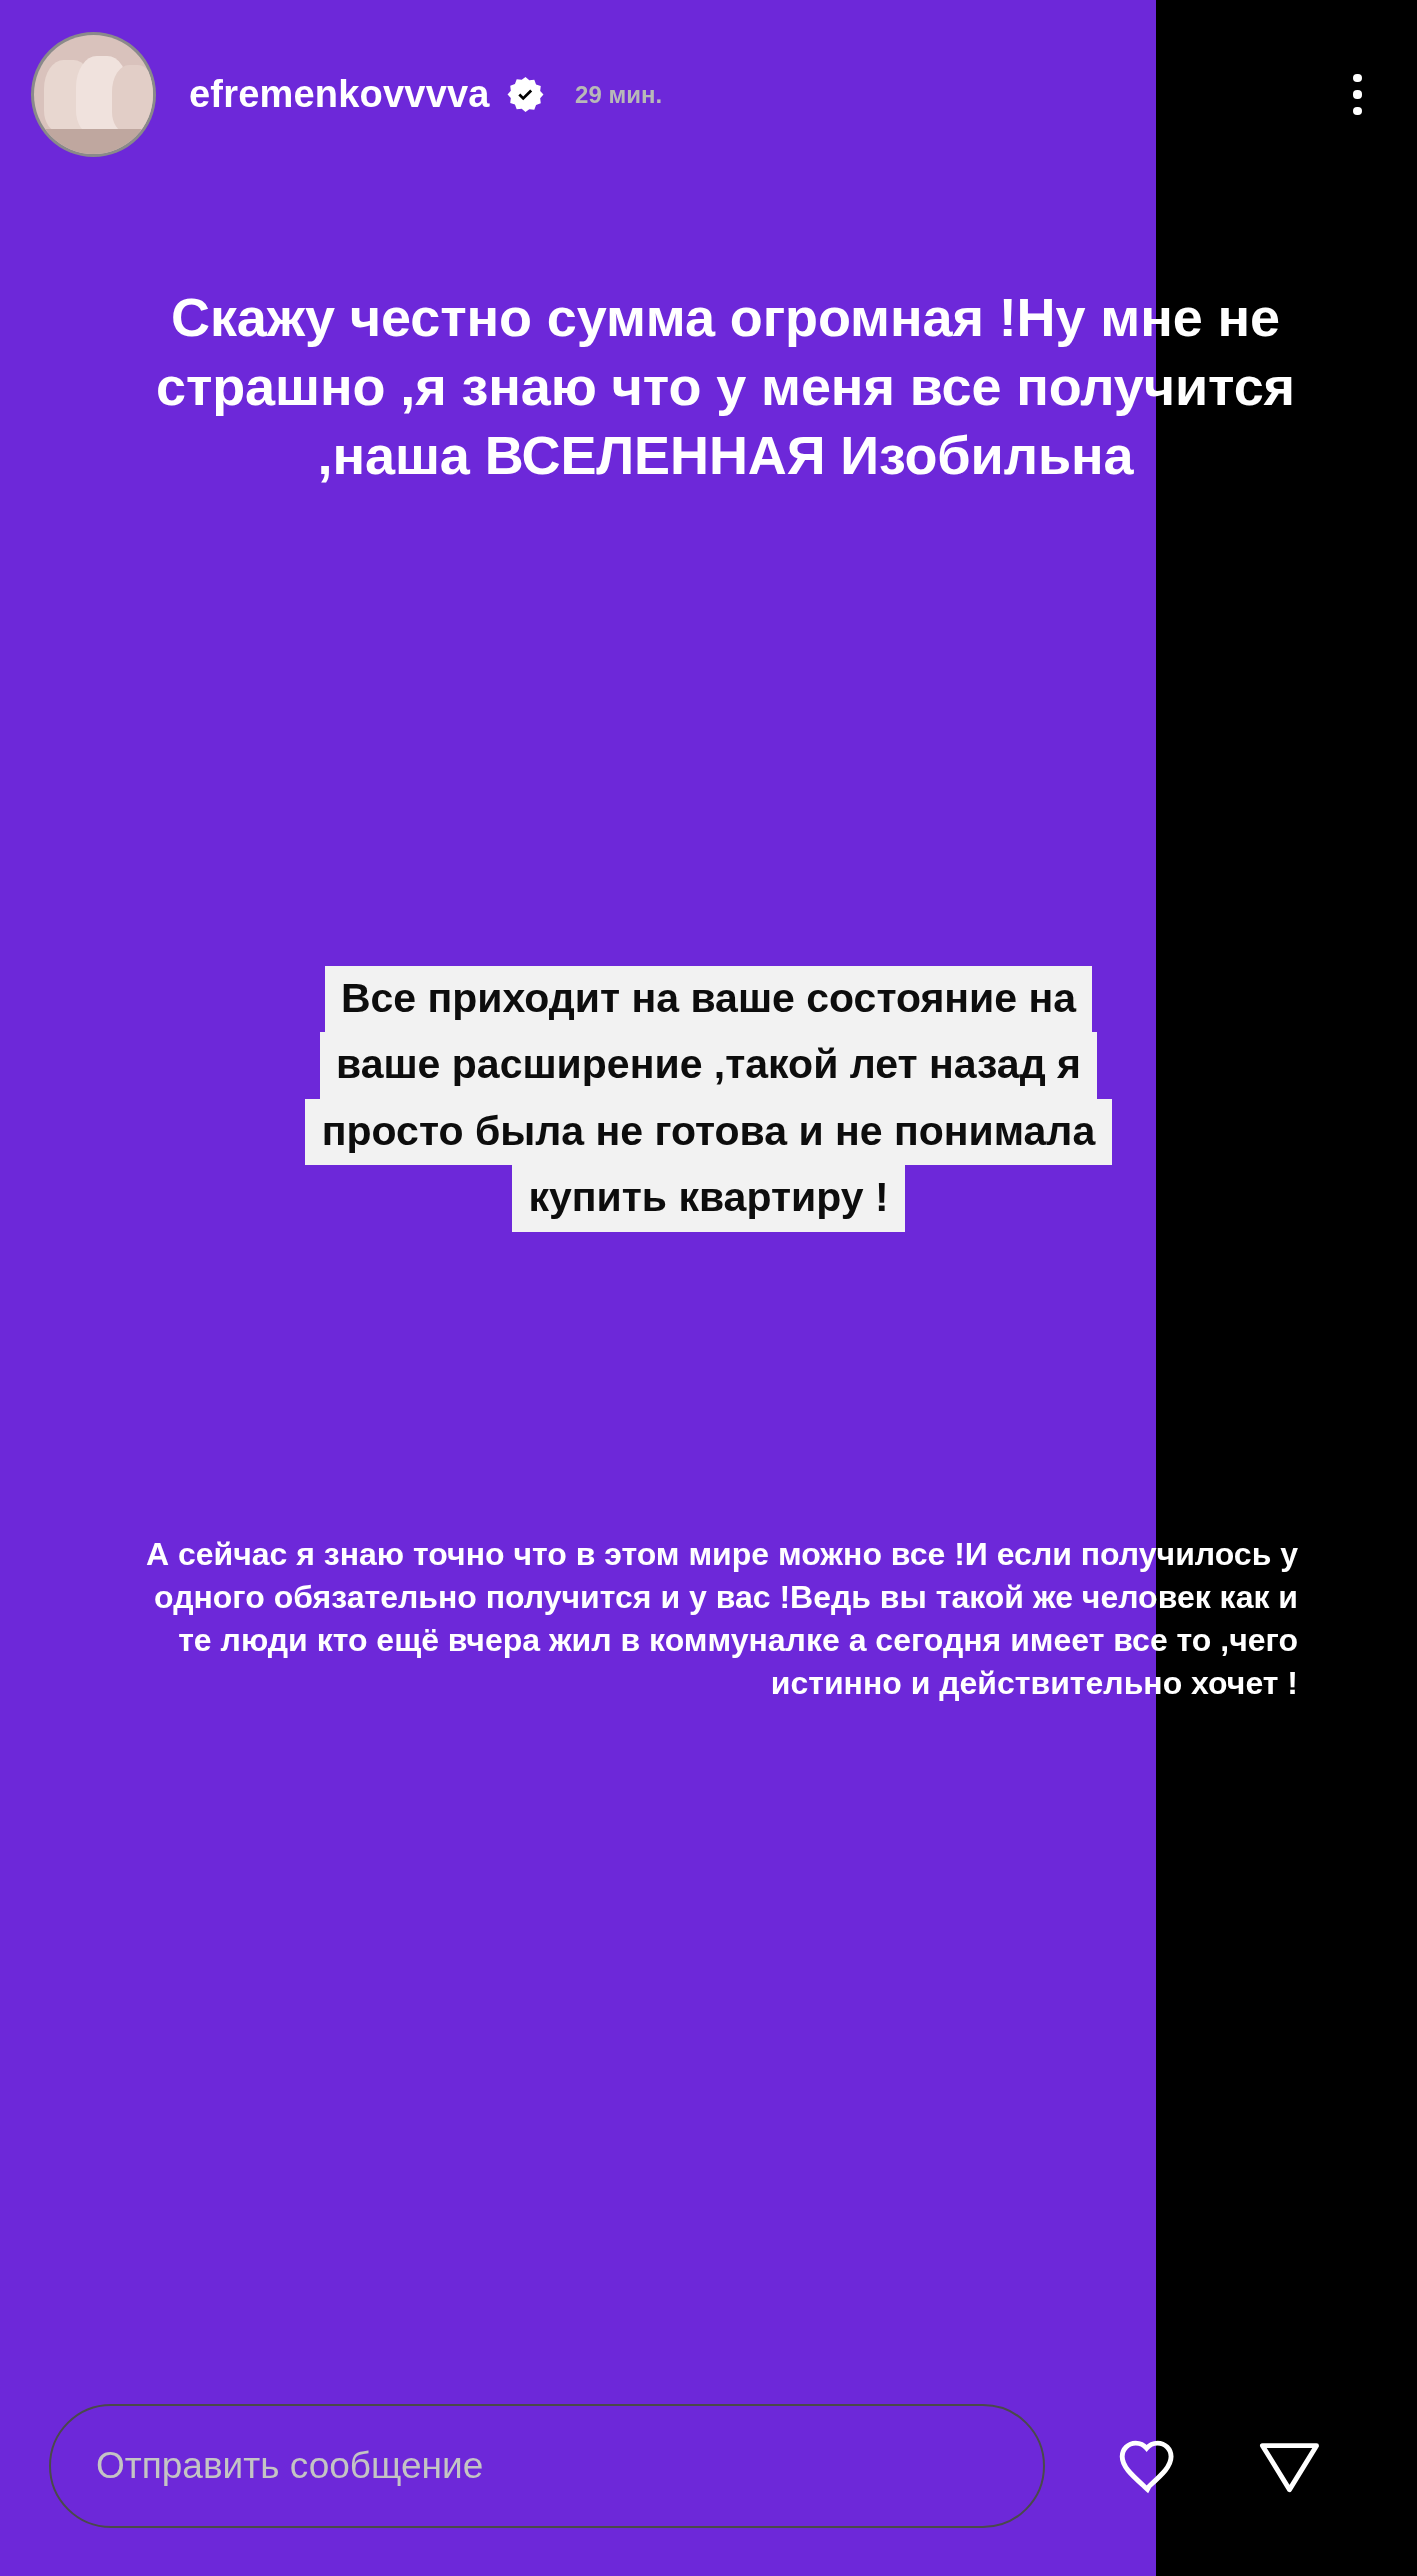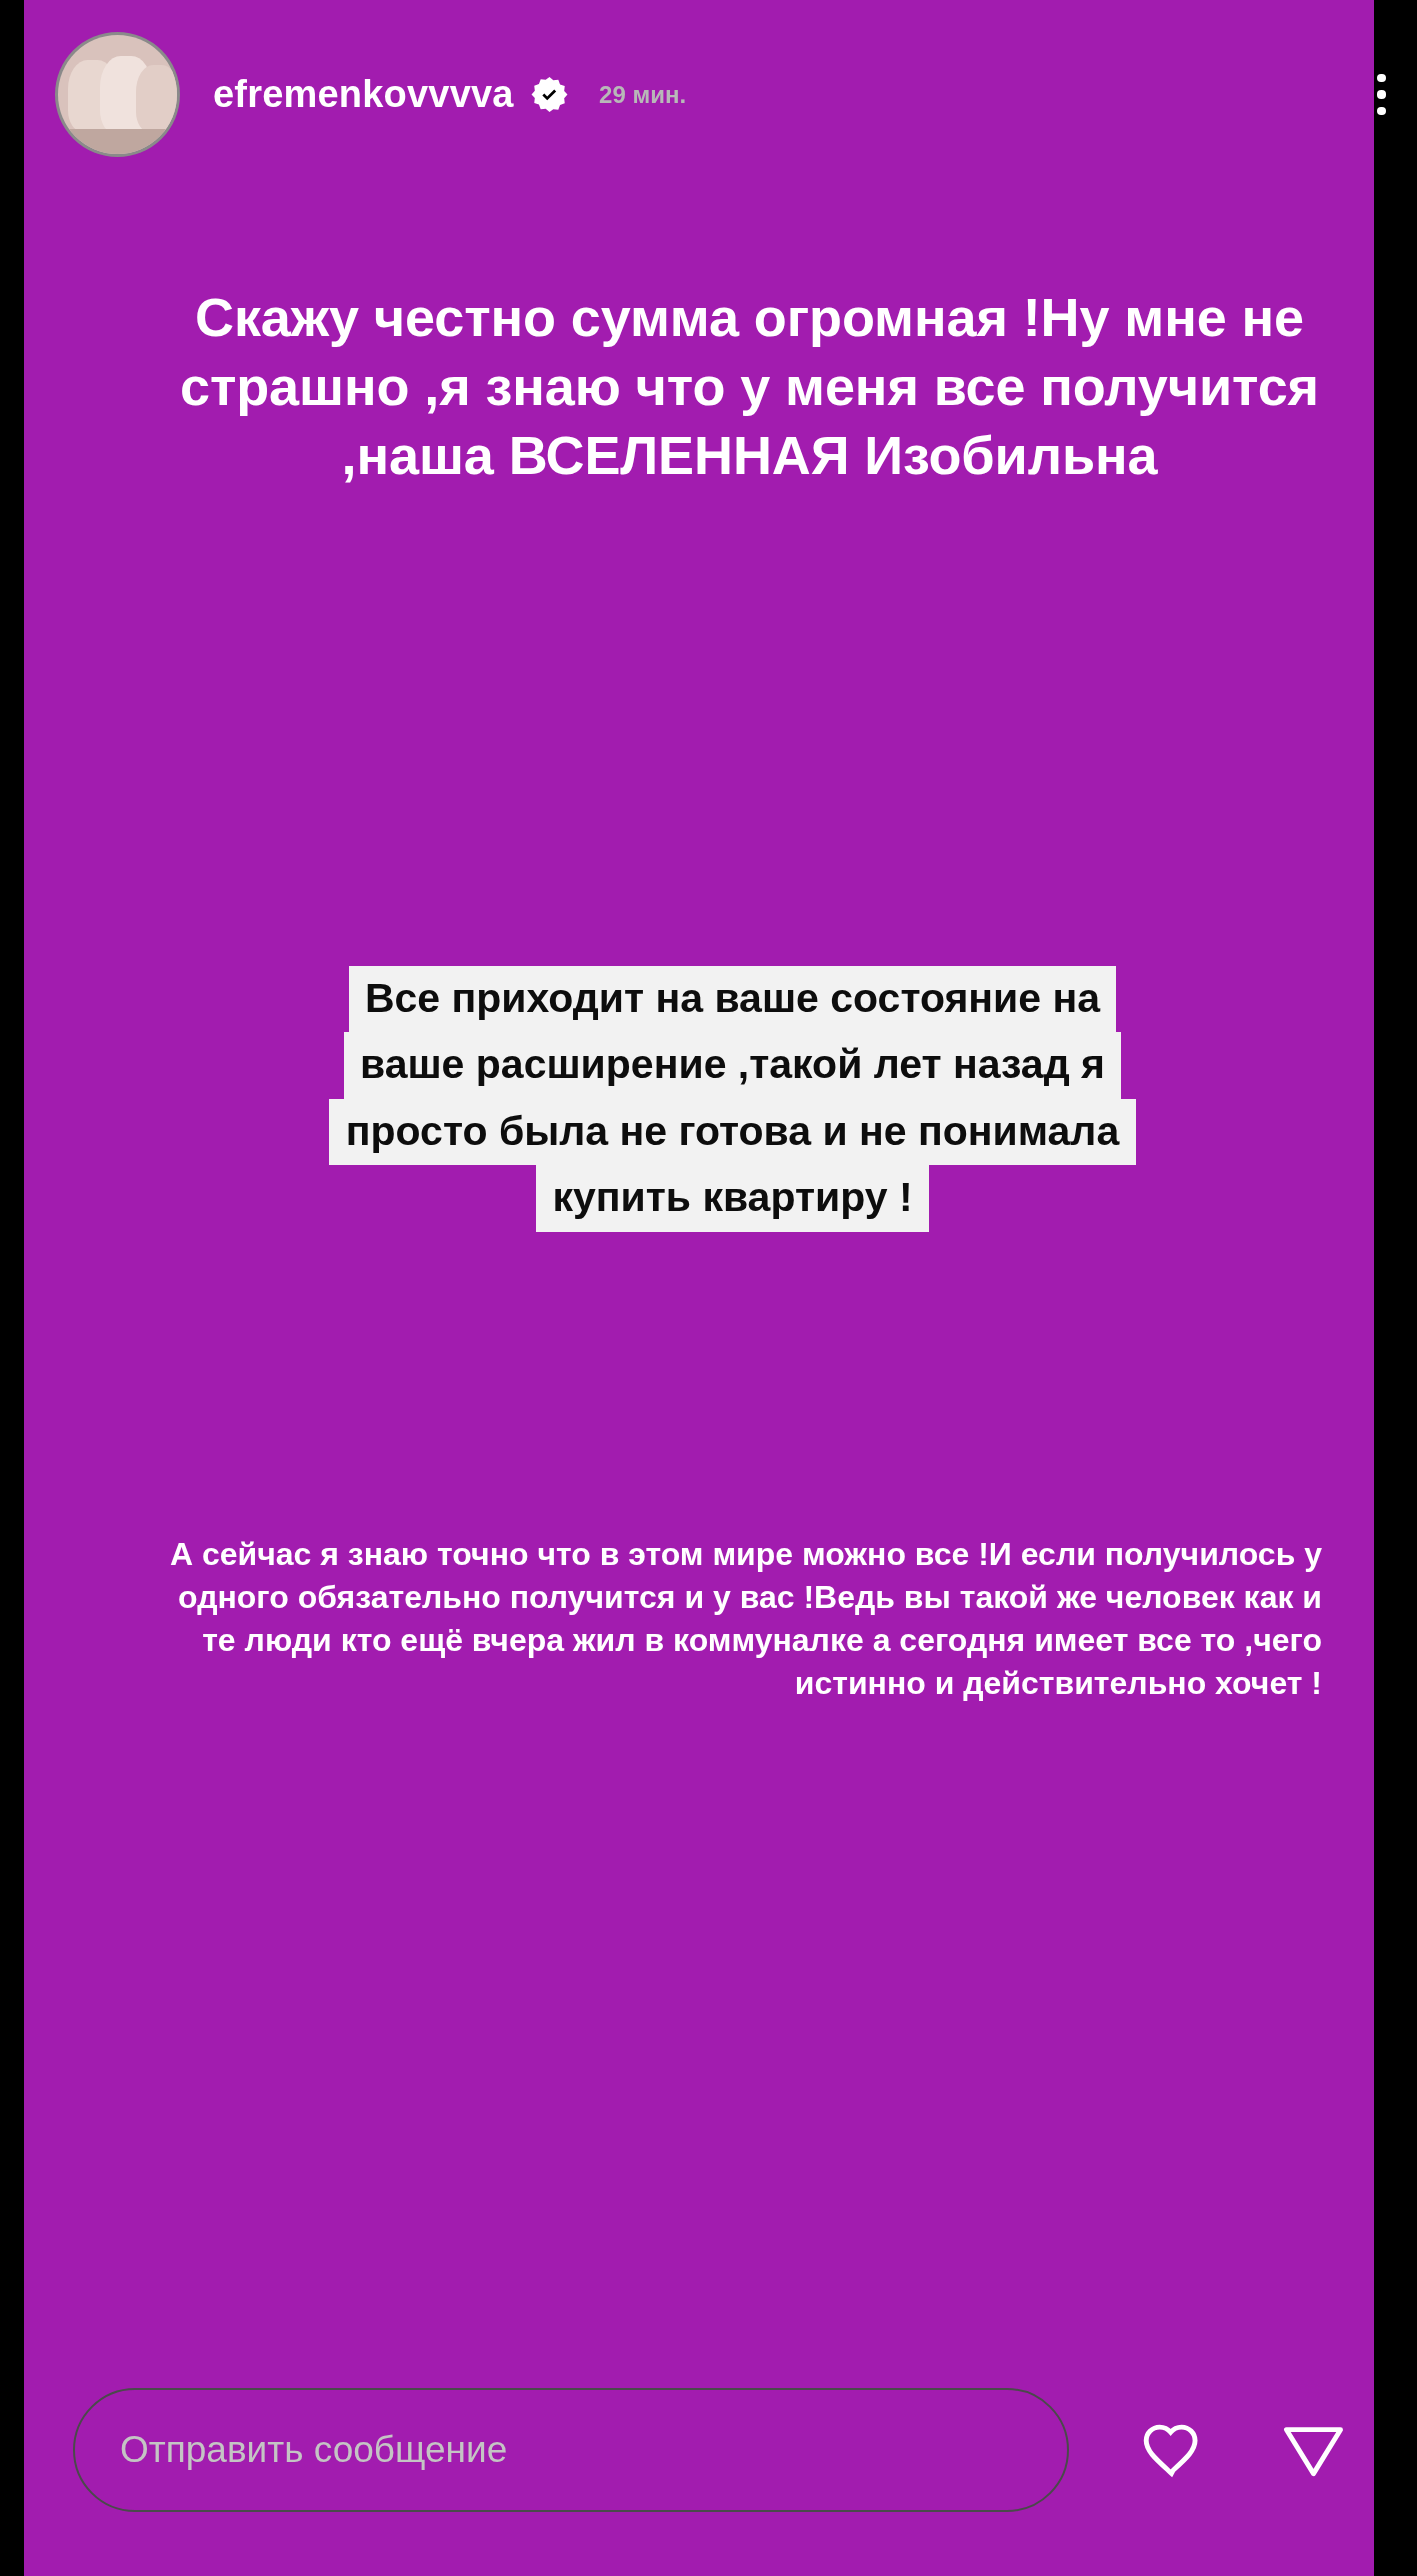--- a/index.html
+++ b/index.html
@@ -12,10 +12,9 @@
   }
   #story {
     position: relative;
-    width: 1350px;
+    width: 1156px;
     height: 2576px;
-    background: #a21caf;
-    margin-left: 24px;
+    background: #6d28d9;
   }
 
   

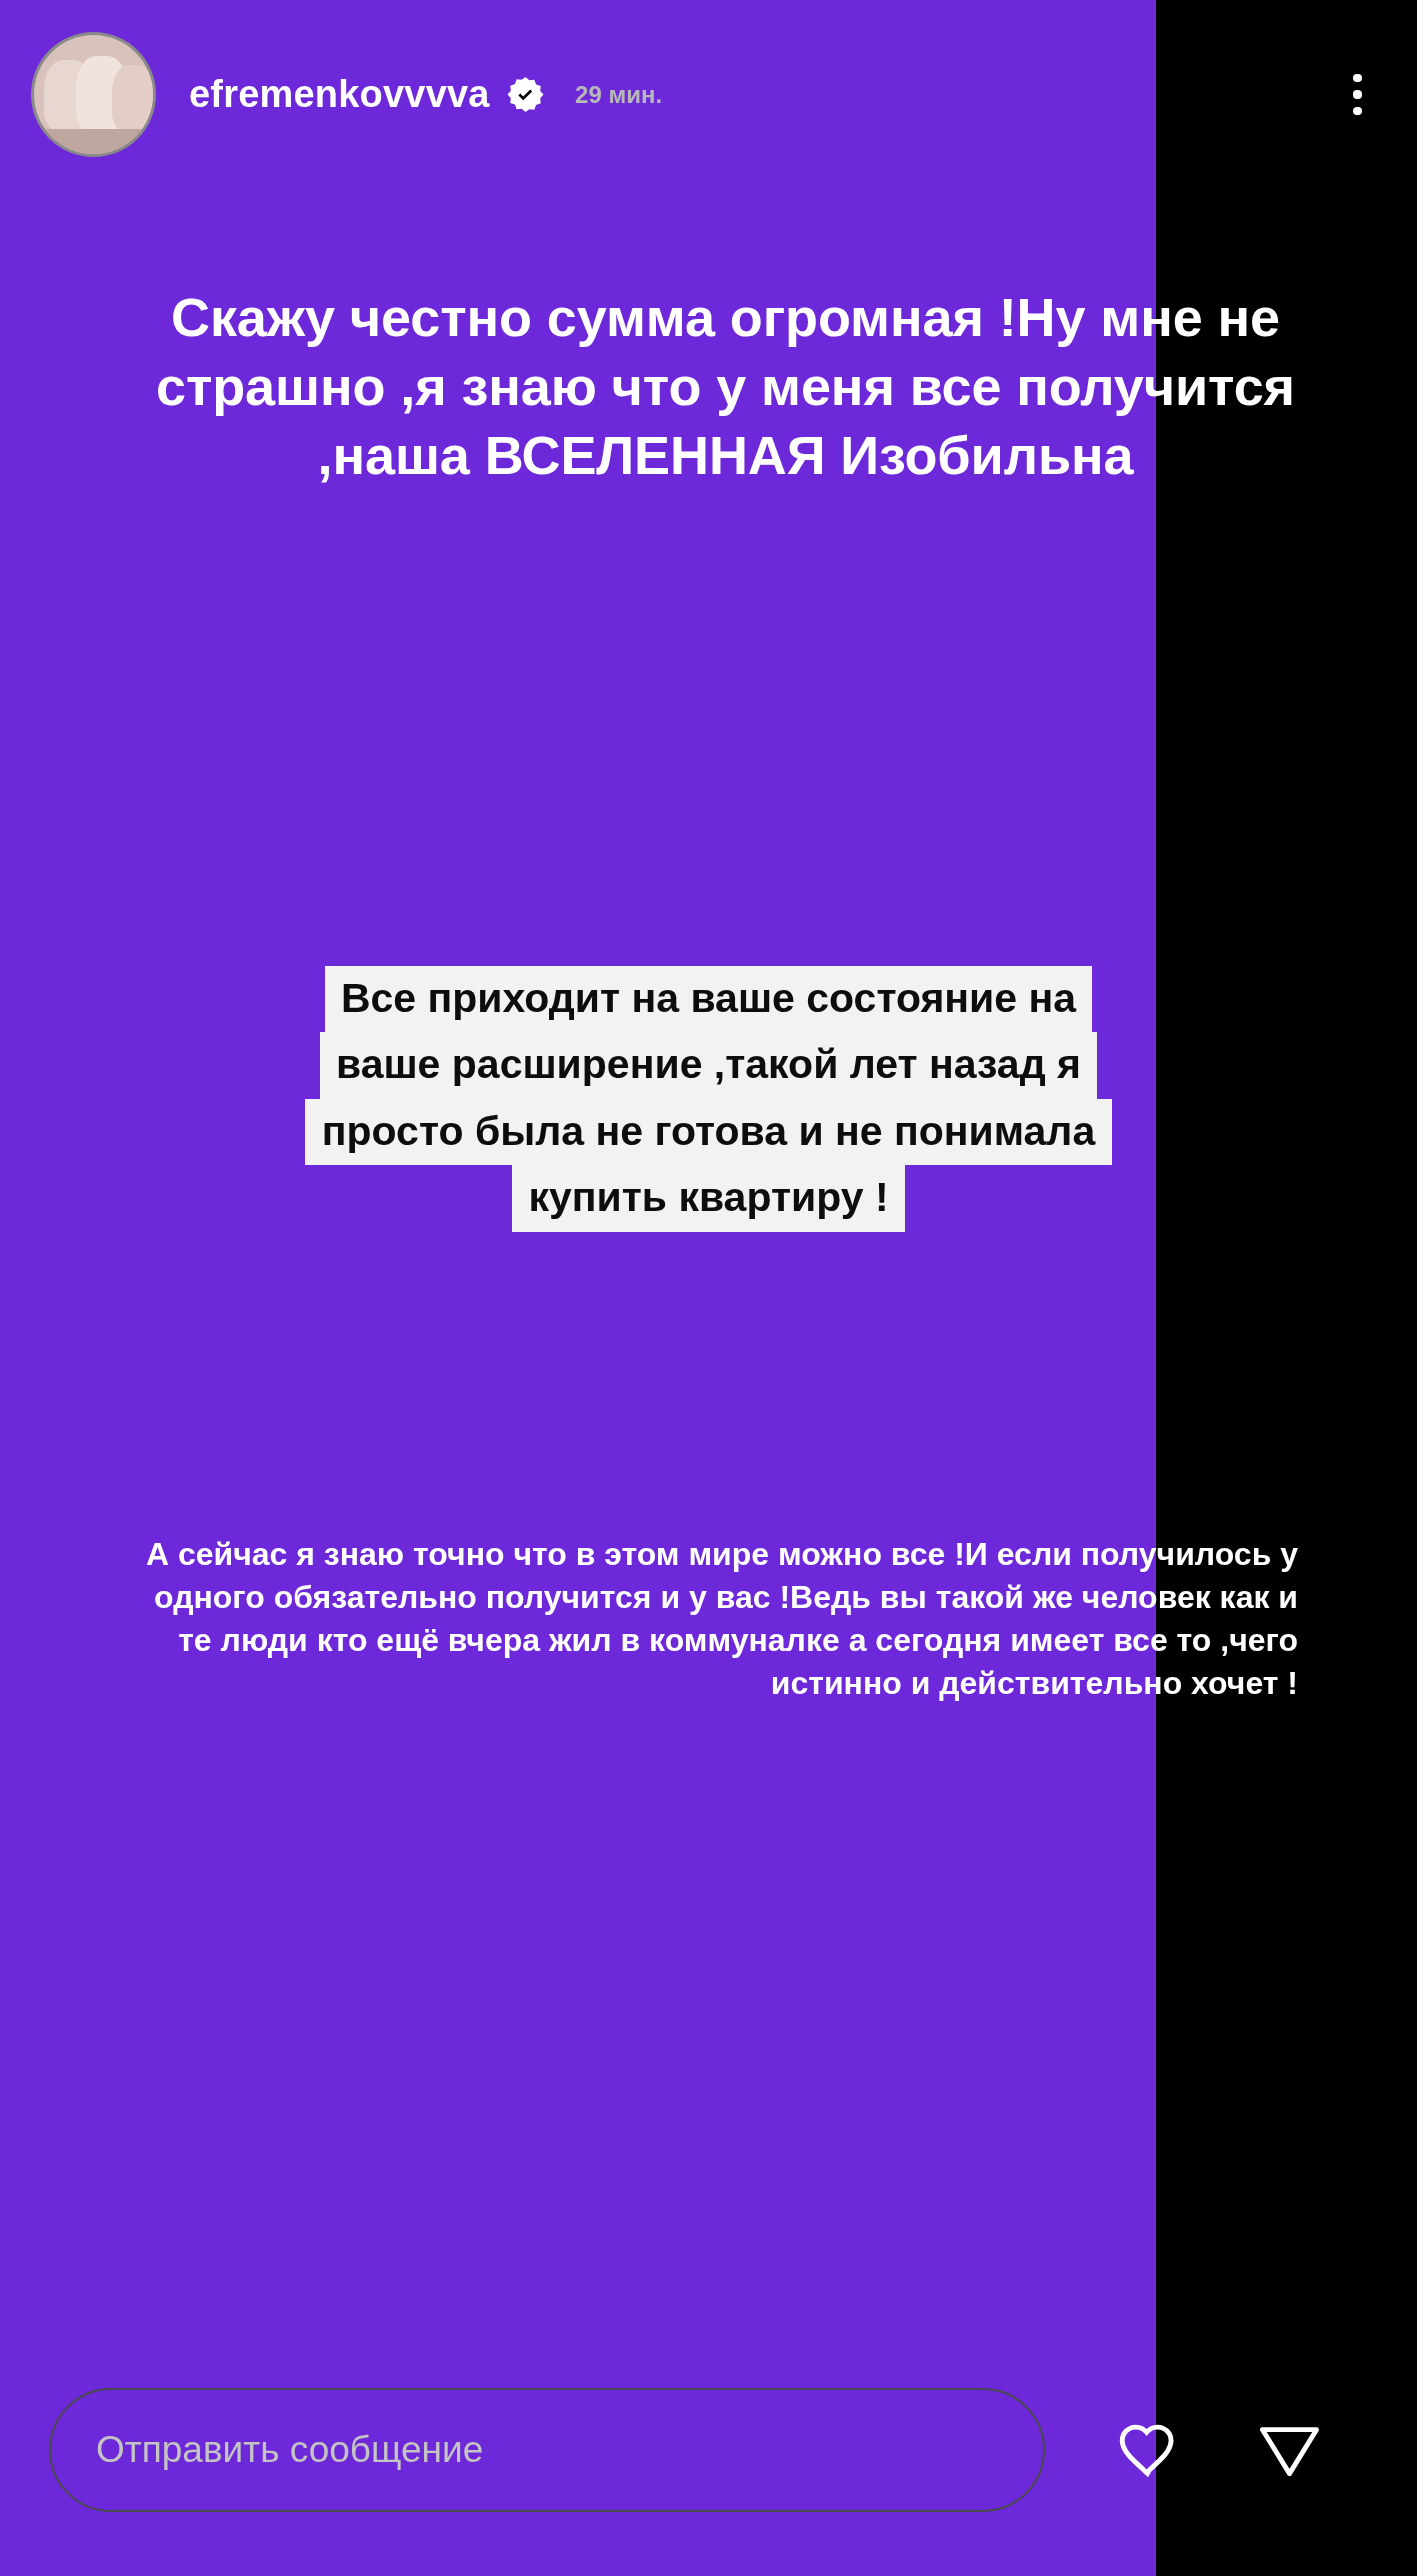--- a/index.html
+++ b/index.html
@@ -164,7 +164,7 @@
   .footer {
     position: absolute;
     left: 0;
-    bottom: 48px;
+    bottom: 32px;
     width: 1417px;
     height: 157px;
     display: flex;

